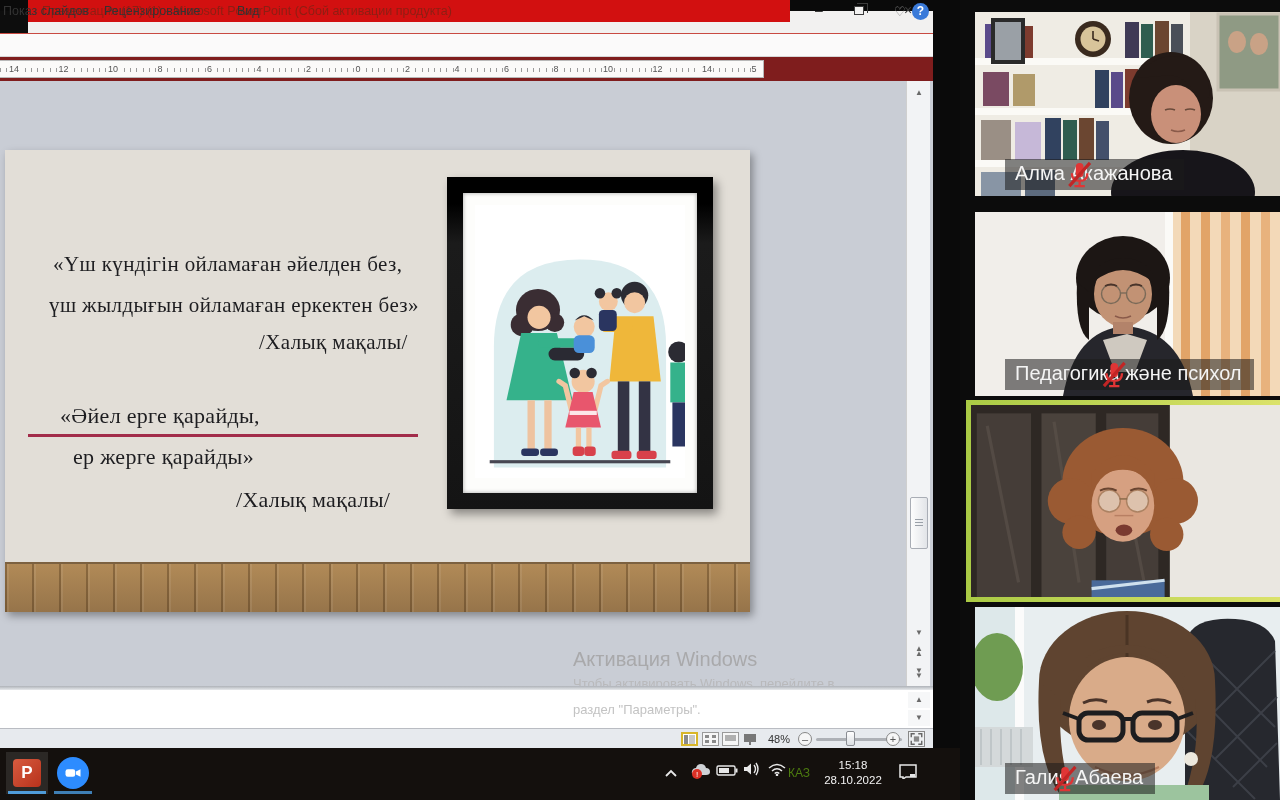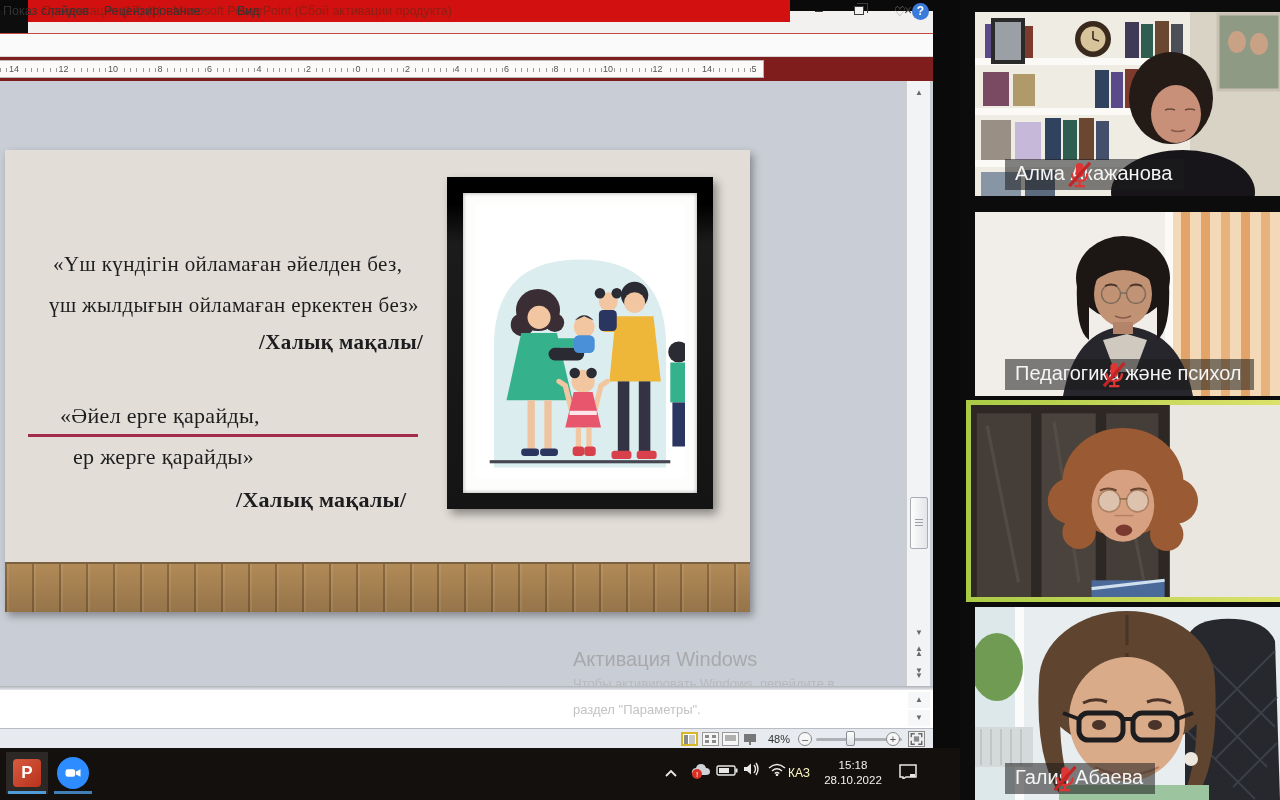--- a/index.html
+++ b/index.html
@@ -46,7 +46,7 @@
   .slide-text { font-family:"Liberation Serif", serif; color:#1d1d20; white-space:nowrap; }
   .q1 { font-size:21px; letter-spacing:.4px; }
   .q2 { font-size:22px; letter-spacing:.3px; }
-  .attrib { font-weight:bold; }
+  .attrib { font-weight:normal; }
   #quote-underline { left:23px; top:284px; width:390px; height:3px; background:#a22c4a; }
 
   

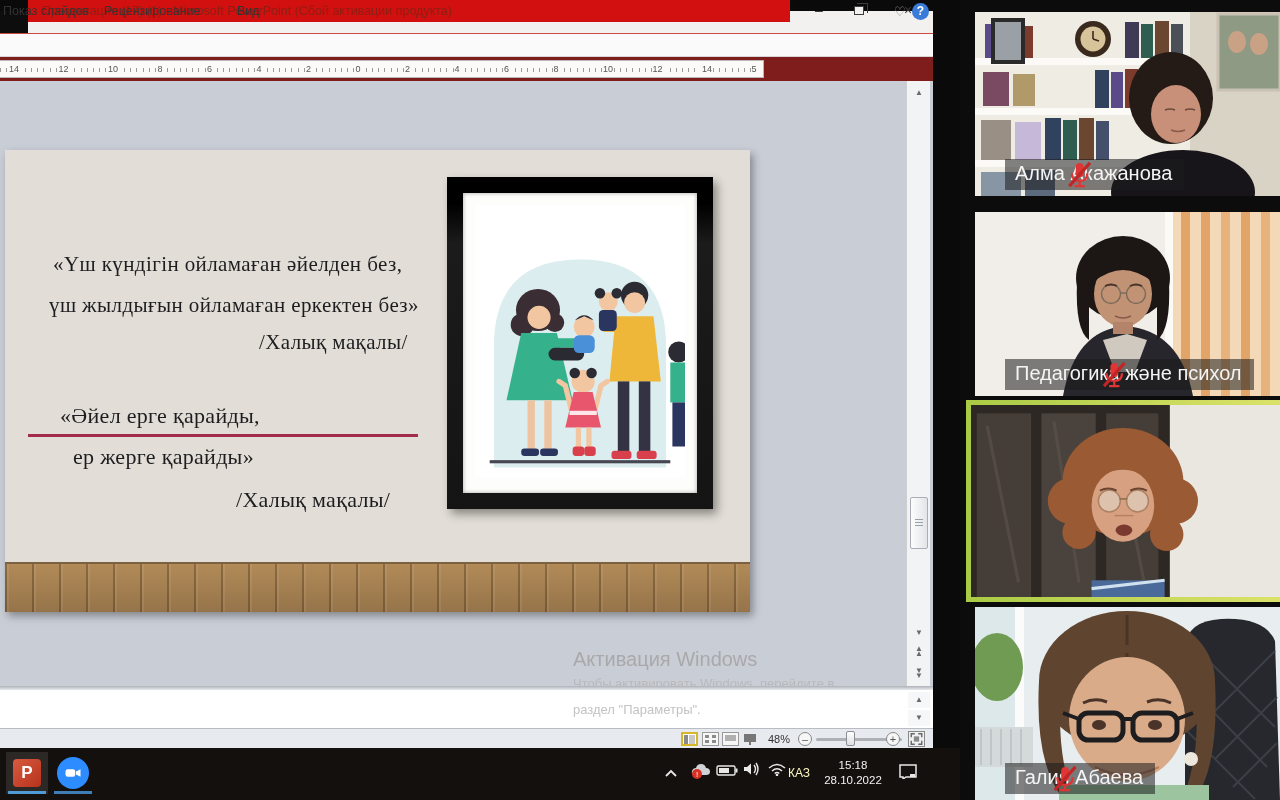--- a/index.html
+++ b/index.html
@@ -97,7 +97,7 @@
   #zoom-icon { width:32px; height:32px; border-radius:50%; background:#2d8cff; display:flex;
                align-items:center; justify-content:center; }
   .tray-icon { top:14px; color:#e8e8e8; }
-  #tray-lang { font-size:12px; color:#fef9c3; top:18px; }
+  #tray-lang { font-size:12px; color:#4d7c0f; top:18px; }
   #tray-clock { top:10px; width:74px; text-align:center; color:#f2f2f2; font-size:11.5px; line-height:15px; }
 
   

